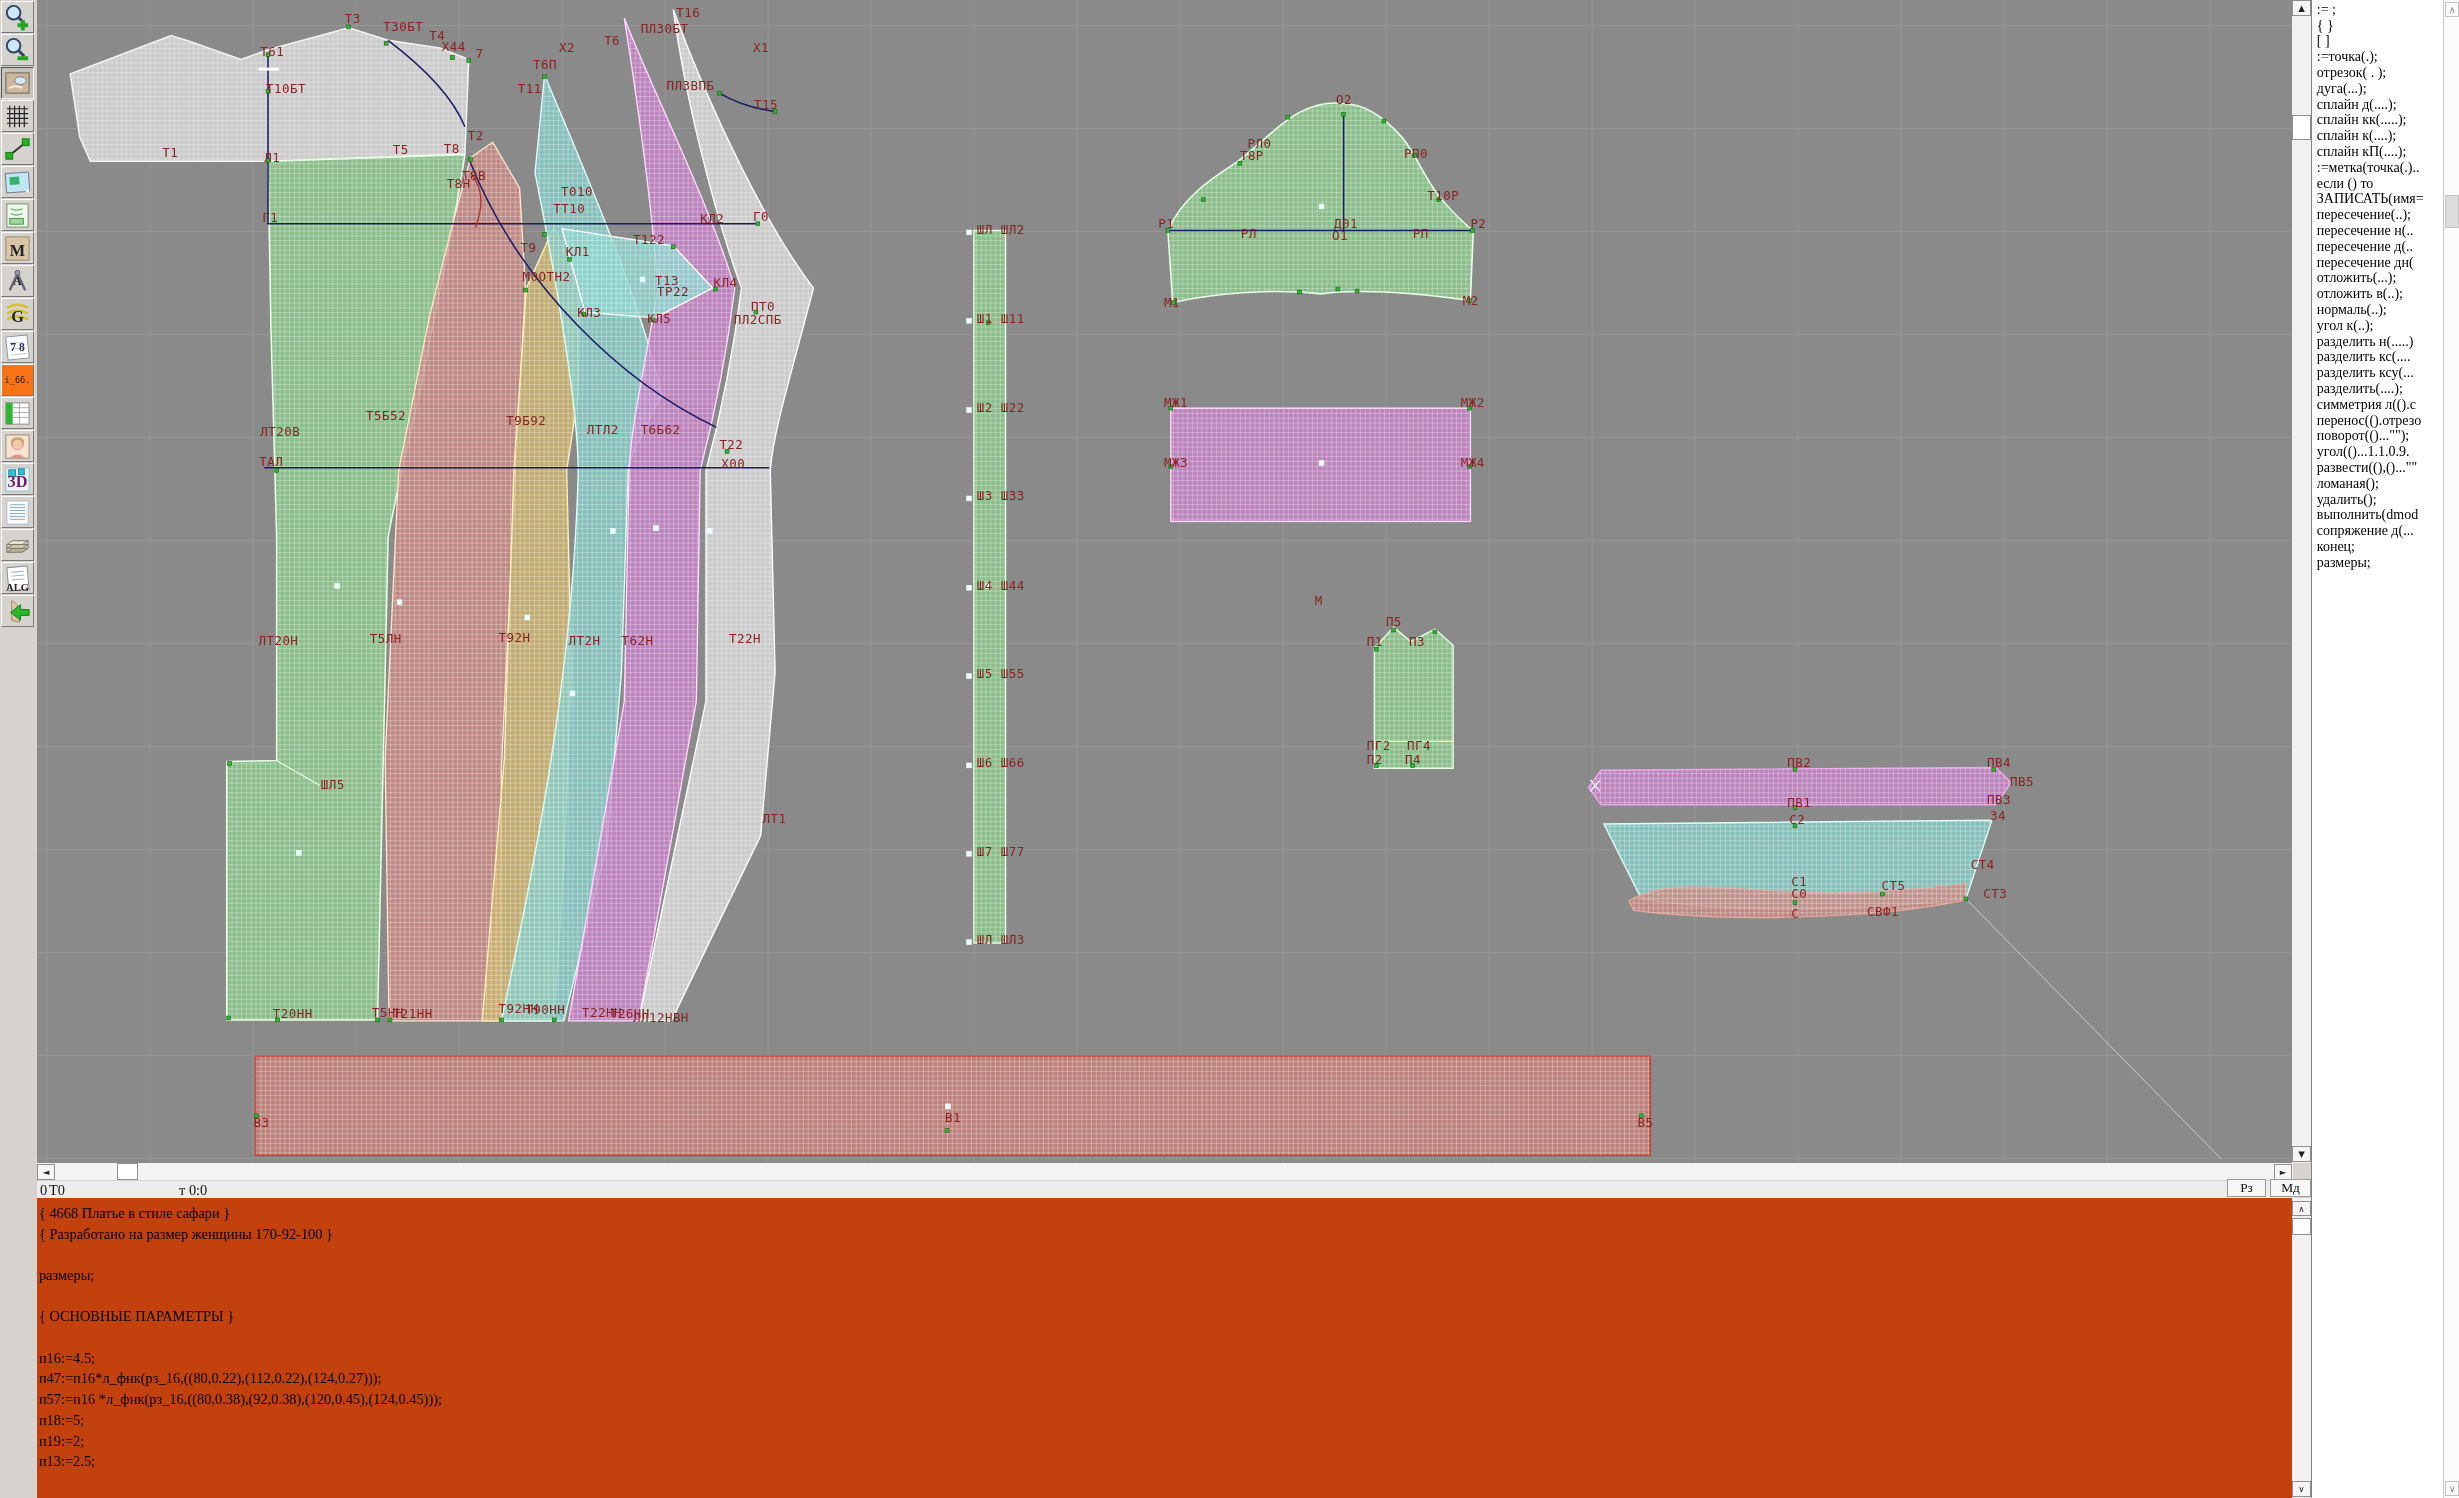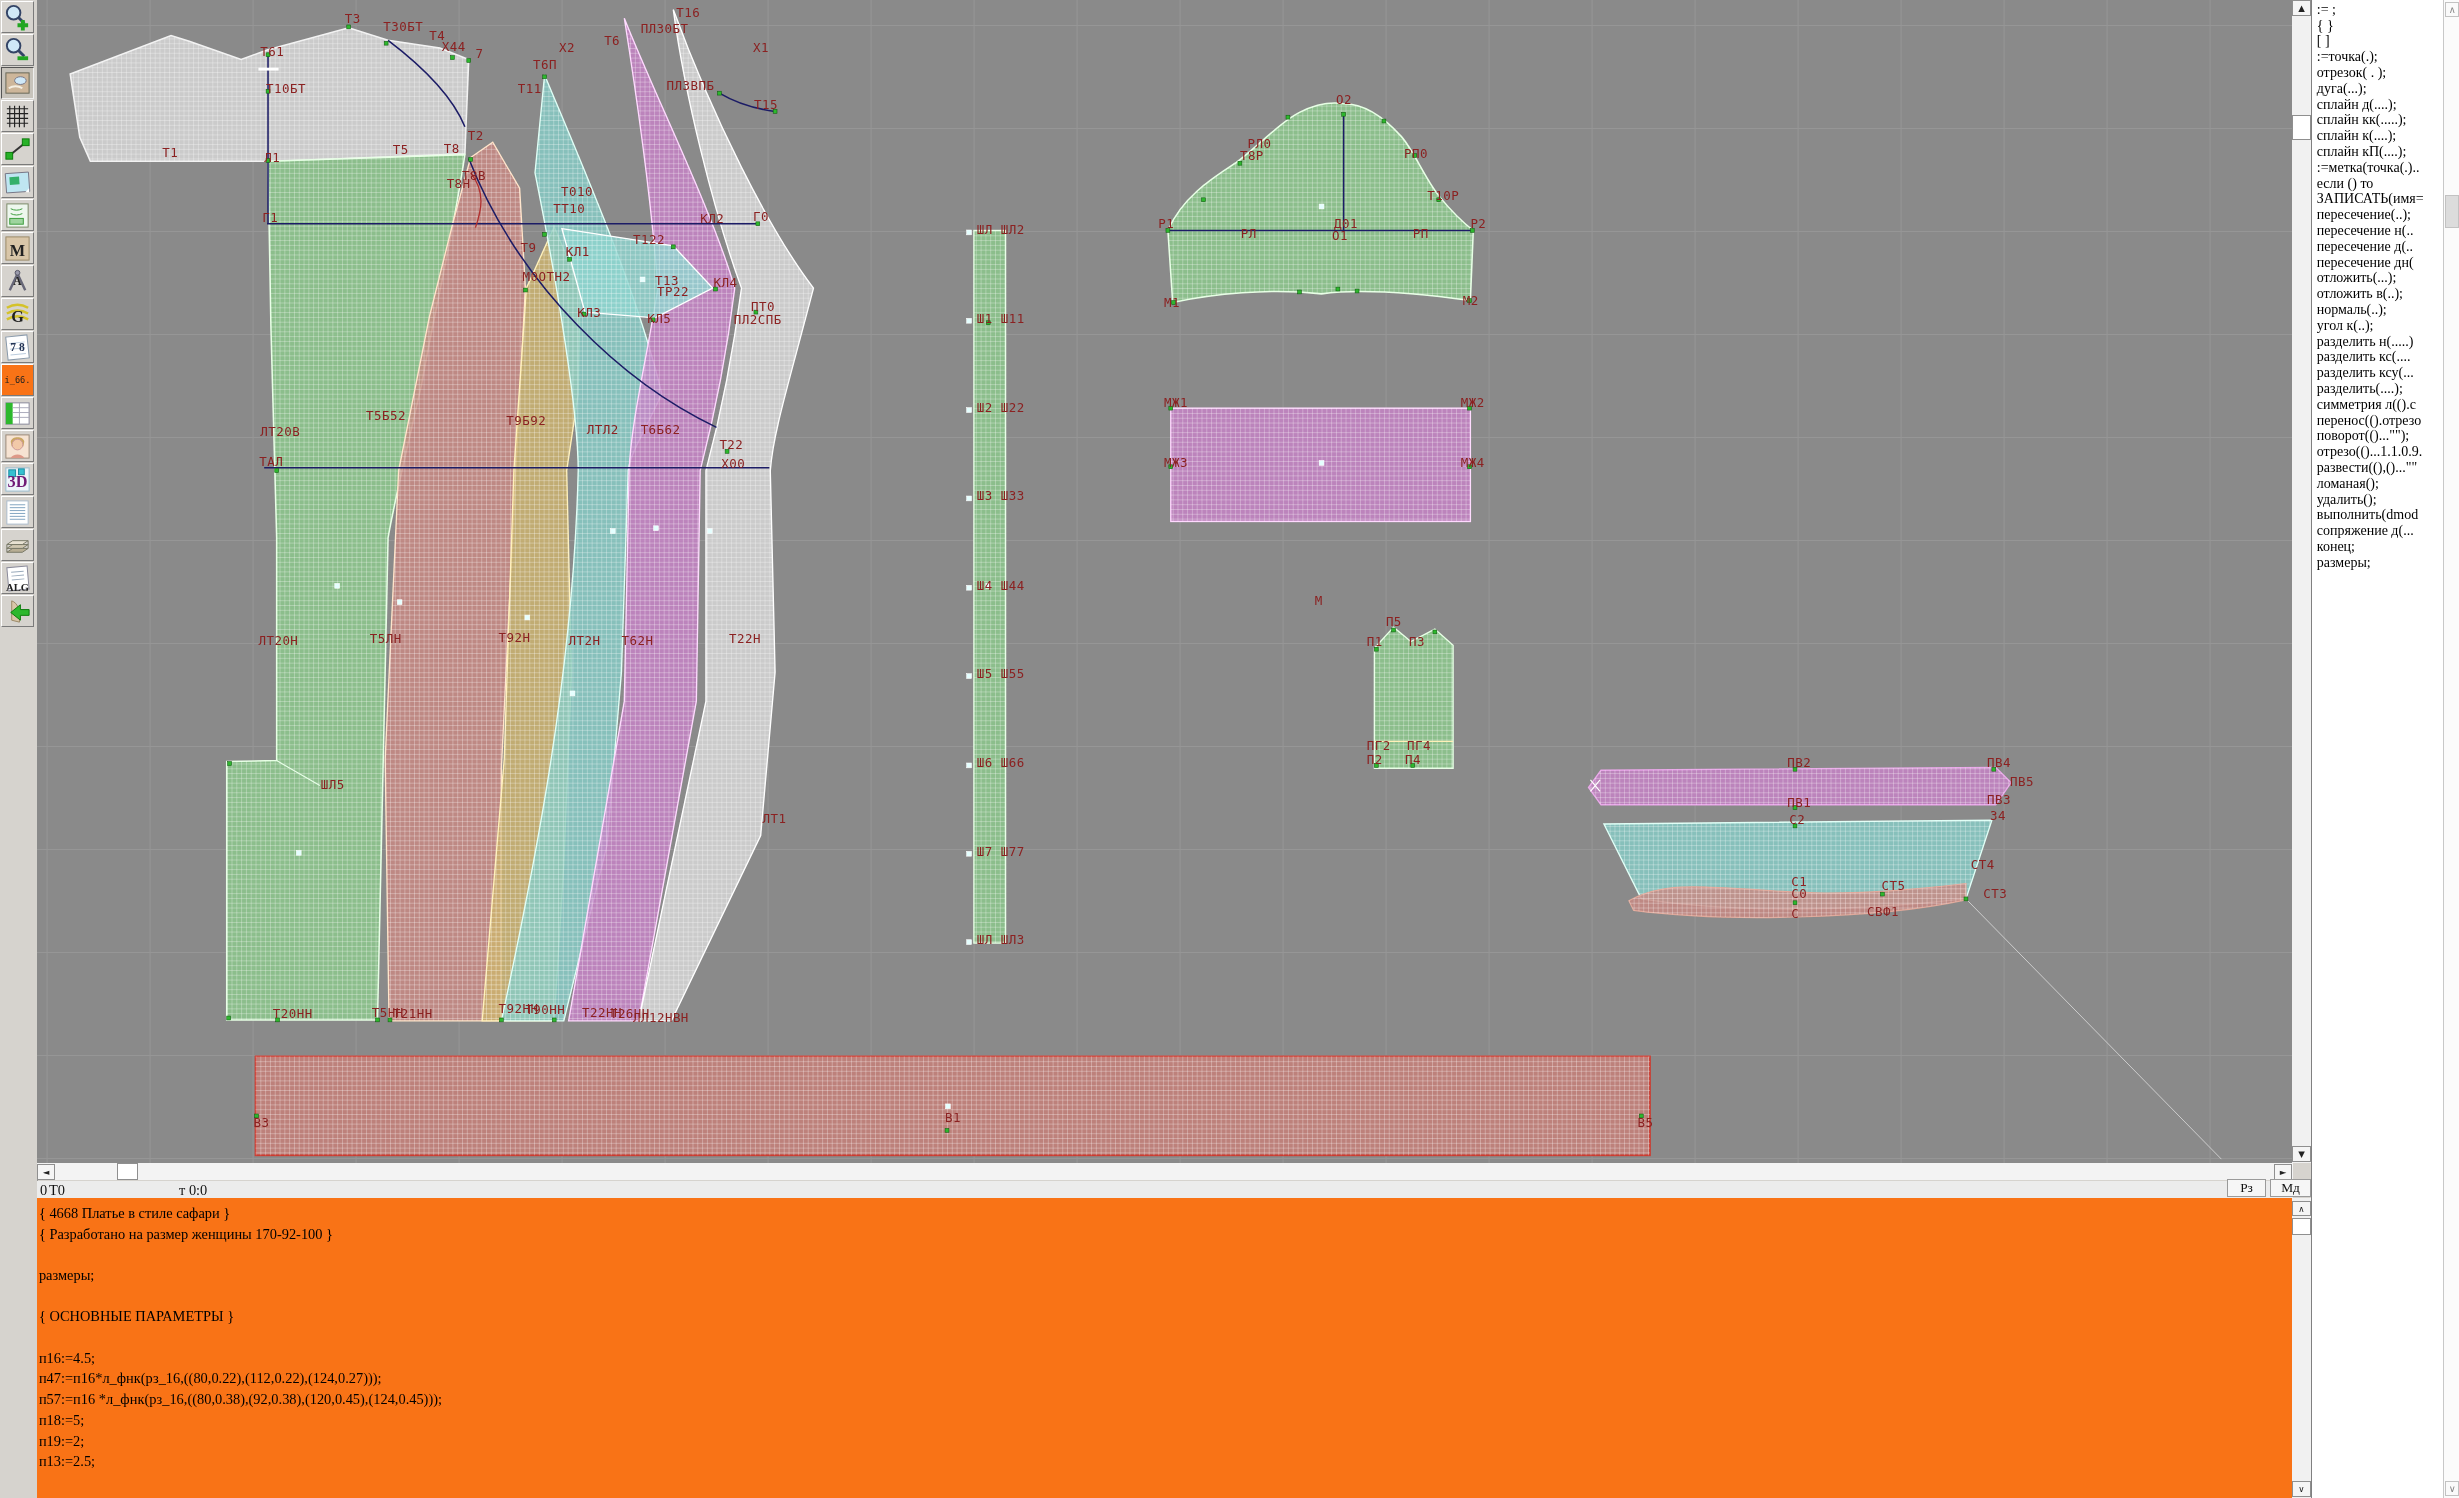--- a/index.html
+++ b/index.html
@@ -548,7 +548,7 @@
       <div class="cmd">симметрия  л(().с</div>
       <div class="cmd">перенос(().отрезо</div>
       <div class="cmd">поворот(()..."");</div>
-      <div class="cmd">отрезо(()...1.1.0.9.</div>
+      <div class="cmd">угол(()...1.1.0.9.</div>
       <div class="cmd">развести((),()...""</div>
       <div class="cmd">ломаная();</div>
       <div class="cmd">удалить();</div>

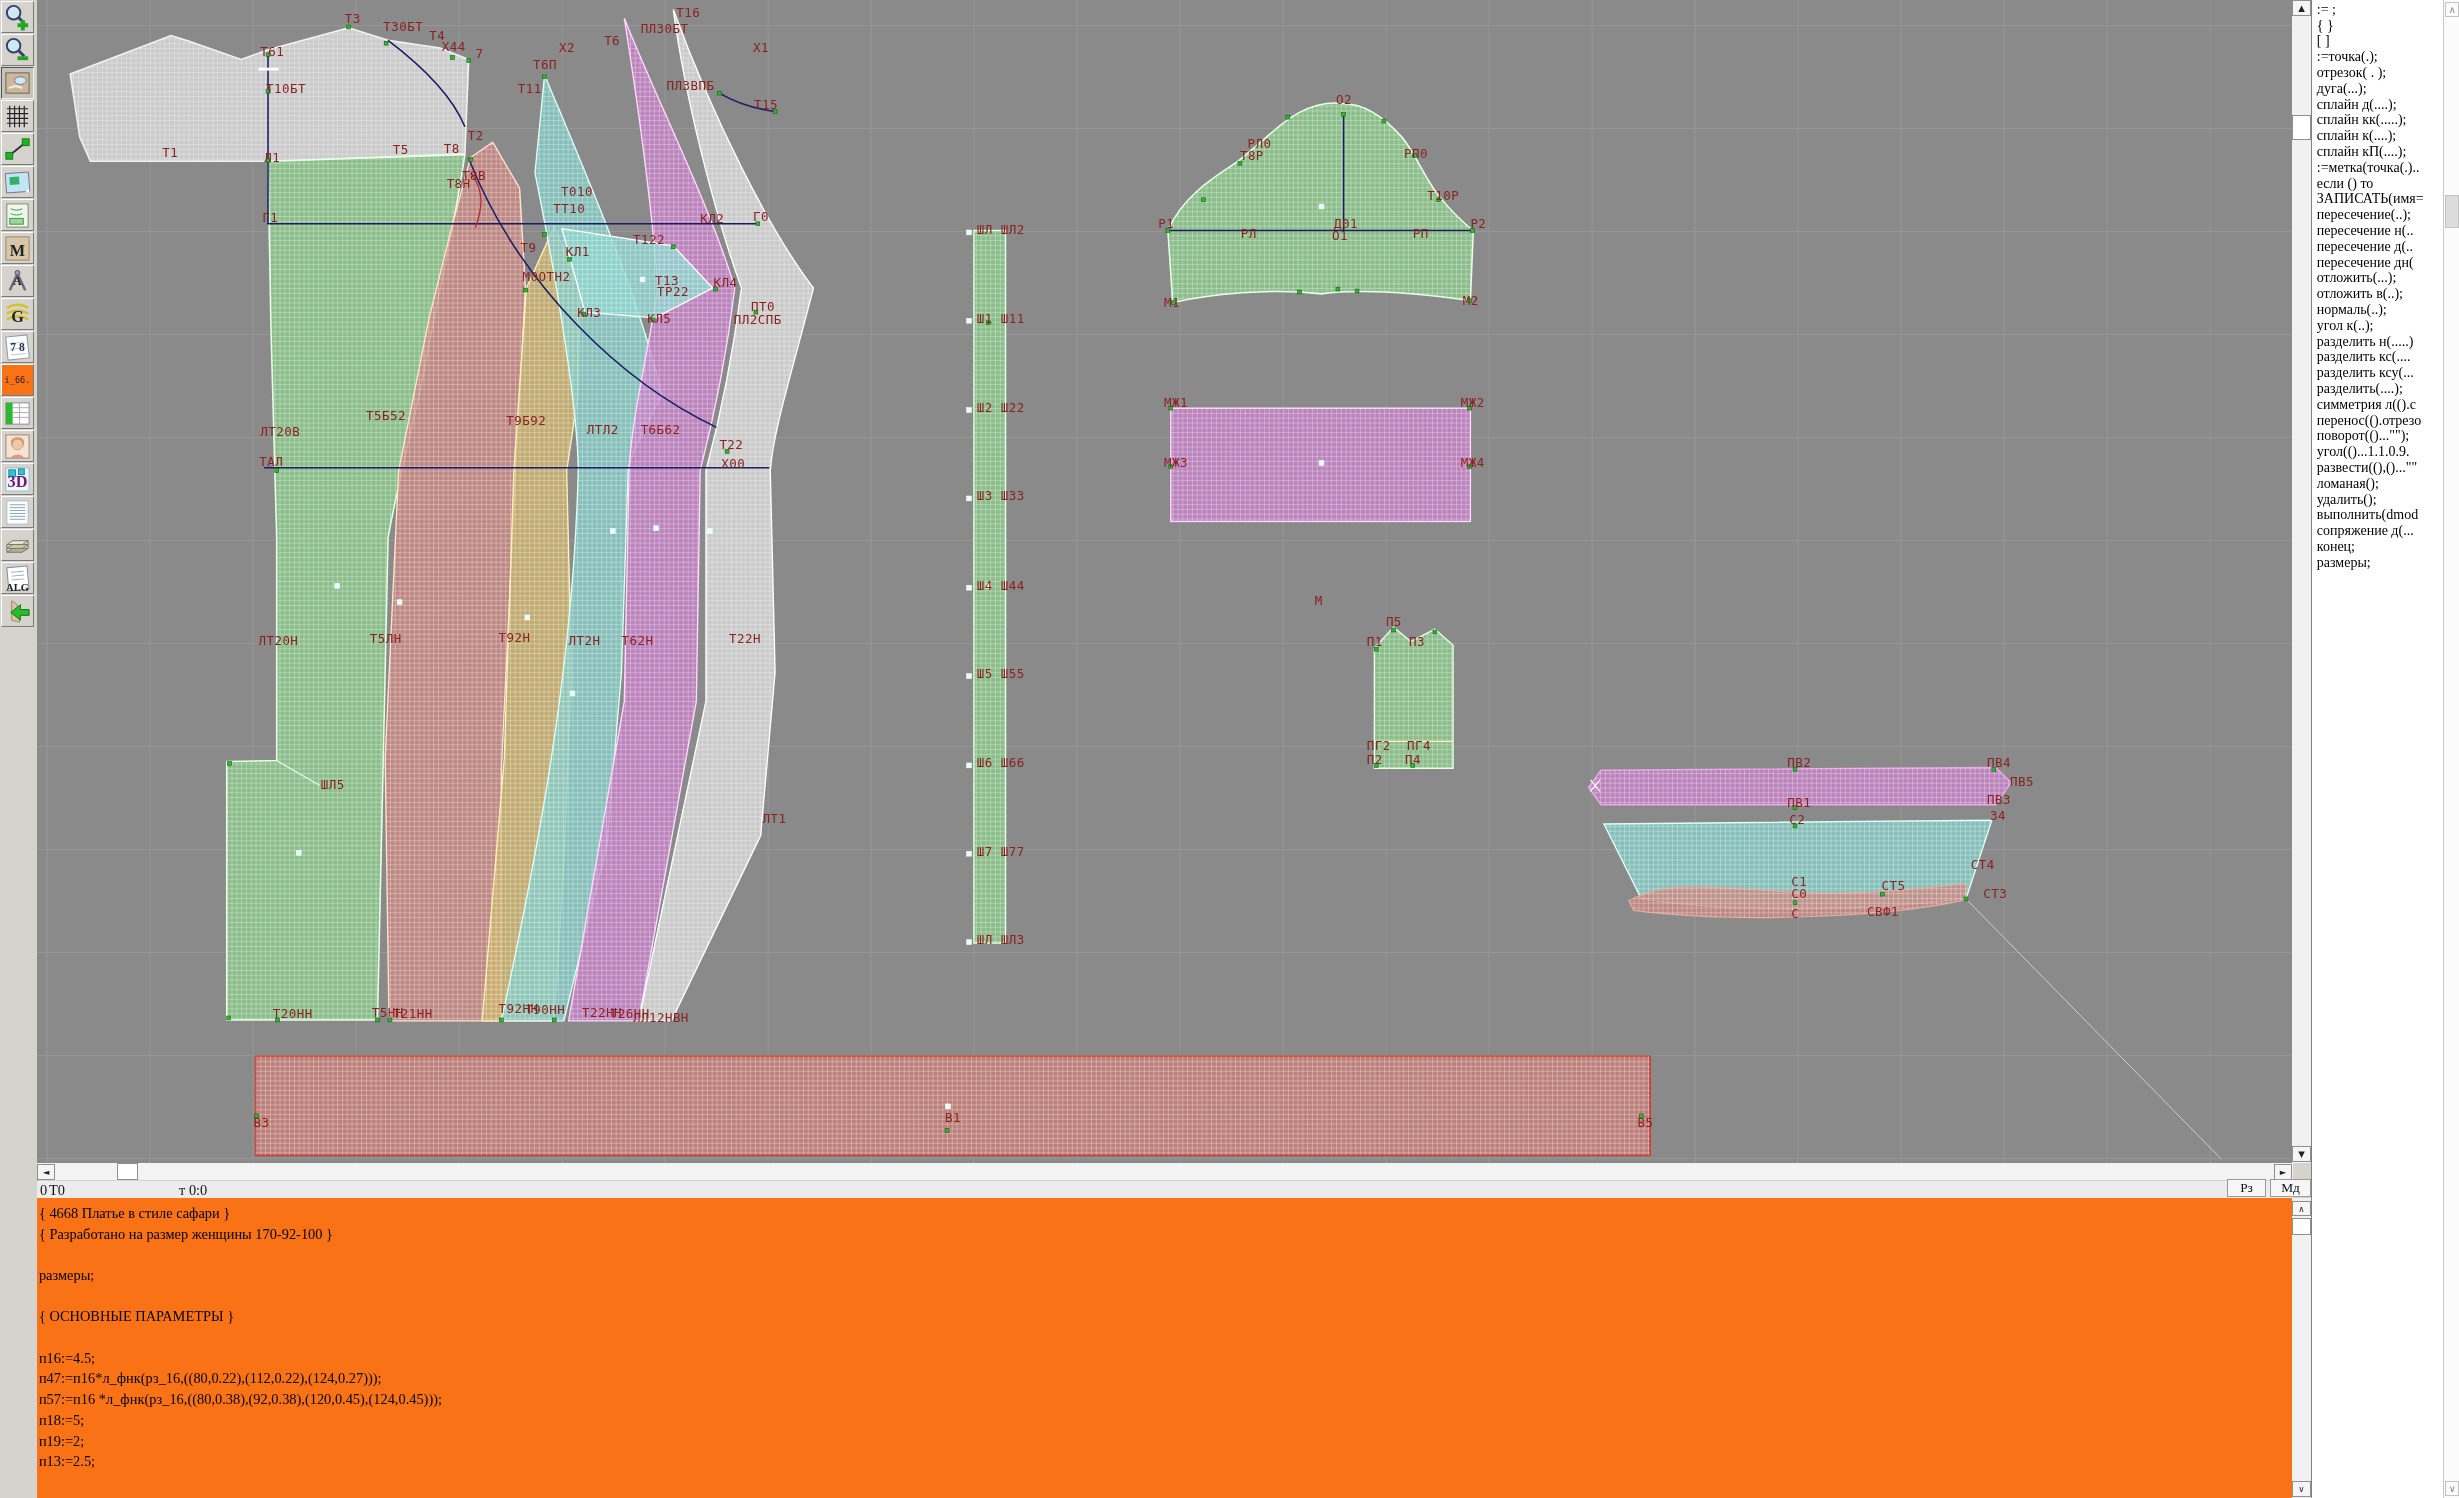--- a/index.html
+++ b/index.html
@@ -44,7 +44,7 @@
   #status-bar span{position:absolute;top:1px;}
   .sbbtn{position:absolute;top:-1.9px;height:18px;background:#f6f6f6;border:1px solid #9a9a9a;box-sizing:border-box;
       font-family:"Liberation Serif",serif;font-size:13.4px;display:flex;align-items:center;justify-content:center;cursor:pointer;}
-  #code-panel{position:absolute;left:37px;top:1198px;width:2256px;height:301px;background:#f97316;overflow:hidden;cursor:text;}
+  #code-panel{position:absolute;left:37px;top:1198px;width:2256px;height:301px;background:#c2410c;overflow:hidden;cursor:text;}
   .code-line{font-family:"Liberation Serif",serif;font-size:14.4px;line-height:20.7px;color:#000;white-space:pre;padding-left:1.9px;}
   #code-panel .pad{height:4.8px;}
   

